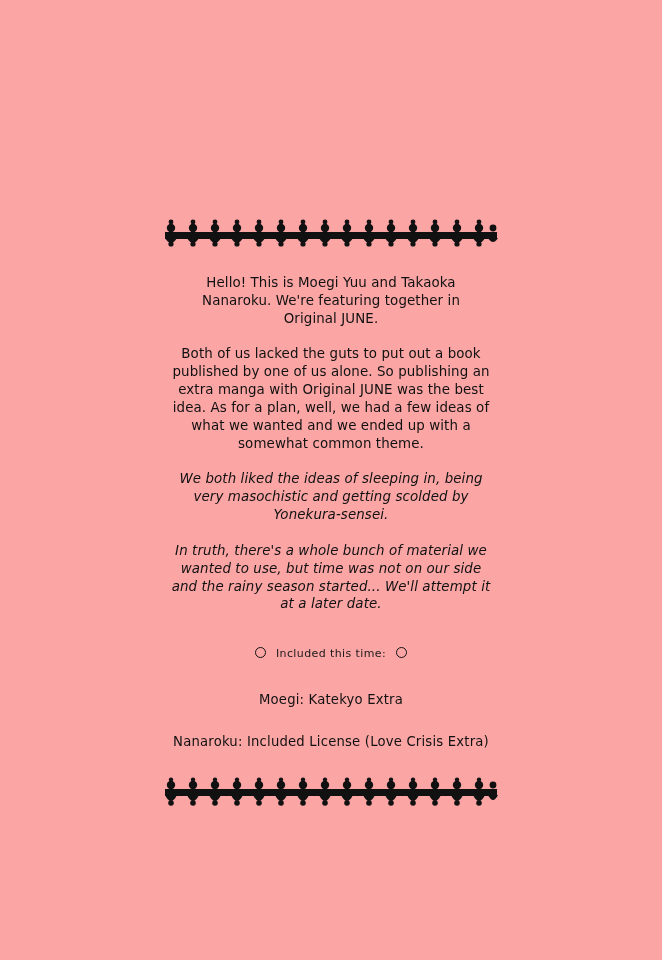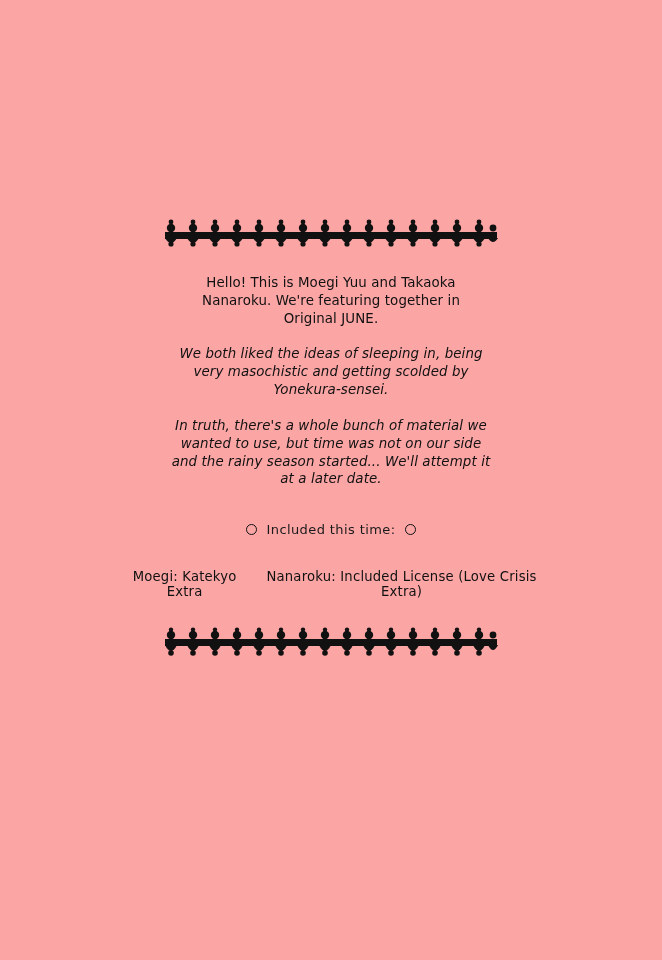--- a/index.html
+++ b/index.html
@@ -214,6 +214,7 @@
 
     <p class="para para-intro">Hello! This is Moegi Yuu and Takaoka Nanaroku. We're featuring together in Original JUNE.</p>
 
+    <p class="para para-body">Both of us lacked the guts to put out a book published by one of us alone. So publishing an extra manga with Original JUNE was the best idea. As for a plan, well, we had a few ideas of what we wanted and we ended up with a somewhat common theme.</p>
 
     <p class="para para-liked">We both liked the ideas of sleeping in, being very masochistic and getting scolded by Yonekura-sensei.</p>
 

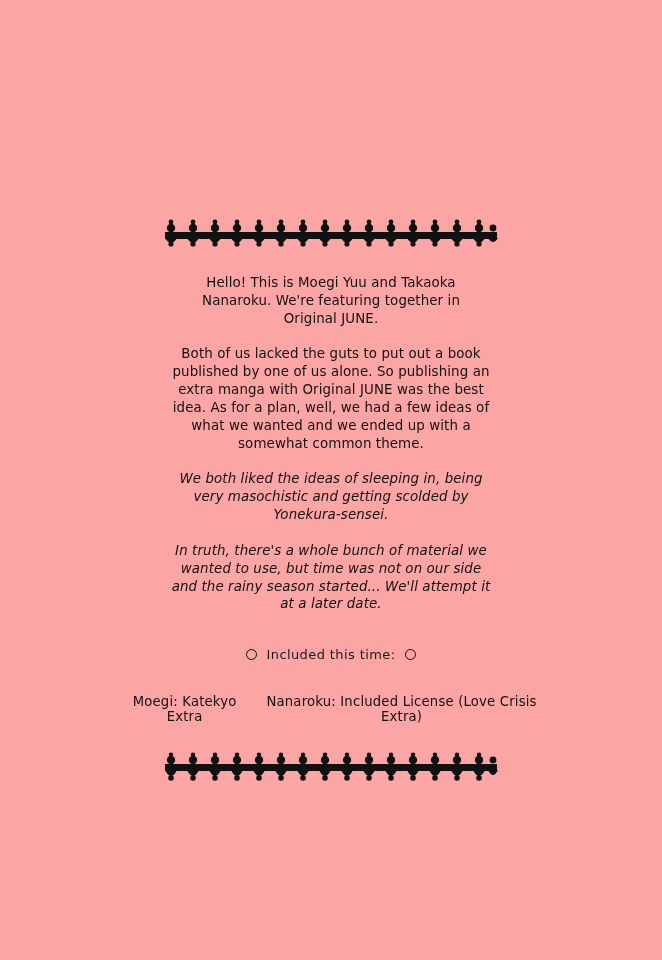--- a/index.html
+++ b/index.html
@@ -71,10 +71,10 @@
     margin-top: 16px;
     margin-bottom: 12px;
     display: flex;
-    align-items: center;
+    align-items: flex-start;
     justify-content: center;
     gap: 10px;
-    font-size: 13px;
+    font-size: 11px;
   }
   .circle-mark {
     display: inline-block;

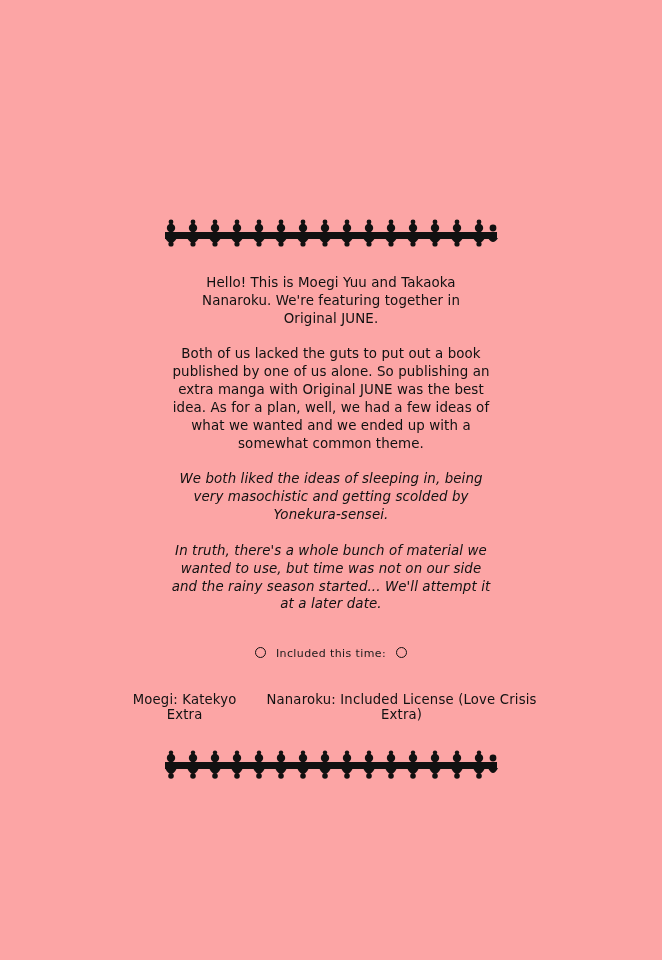--- a/index.html
+++ b/index.html
@@ -90,9 +90,9 @@
   .credits {
     margin-top: 20px;
     display: flex;
-    flex-direction: row;
+    flex-direction: column;
     align-items: center;
-    gap: 14px;
+    gap: 27px;
     width: 100%;
   }
   .credit-line {

